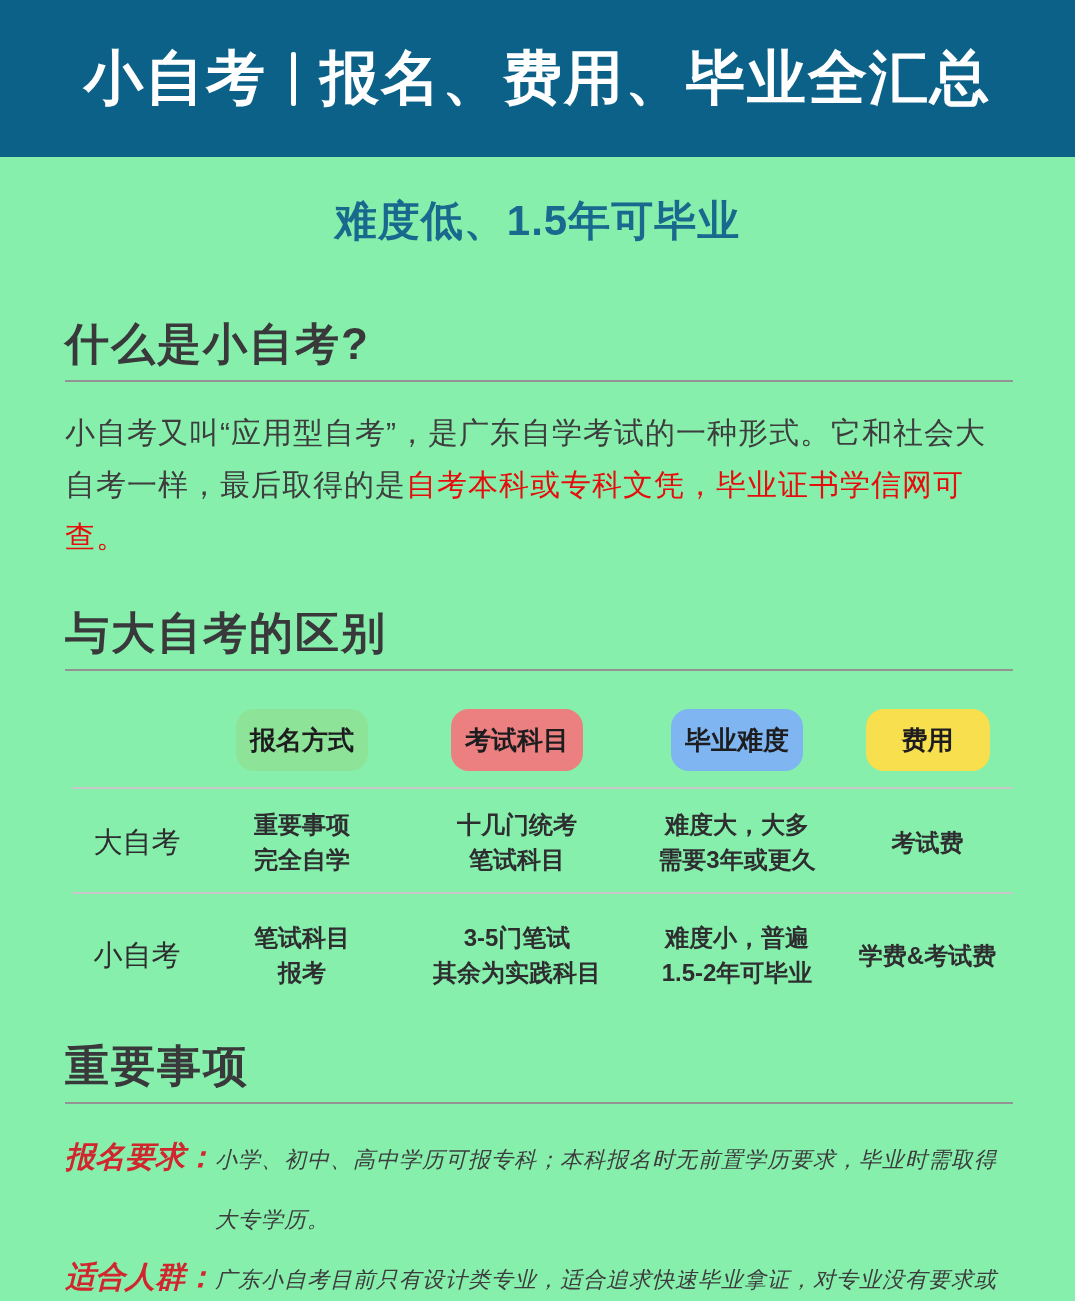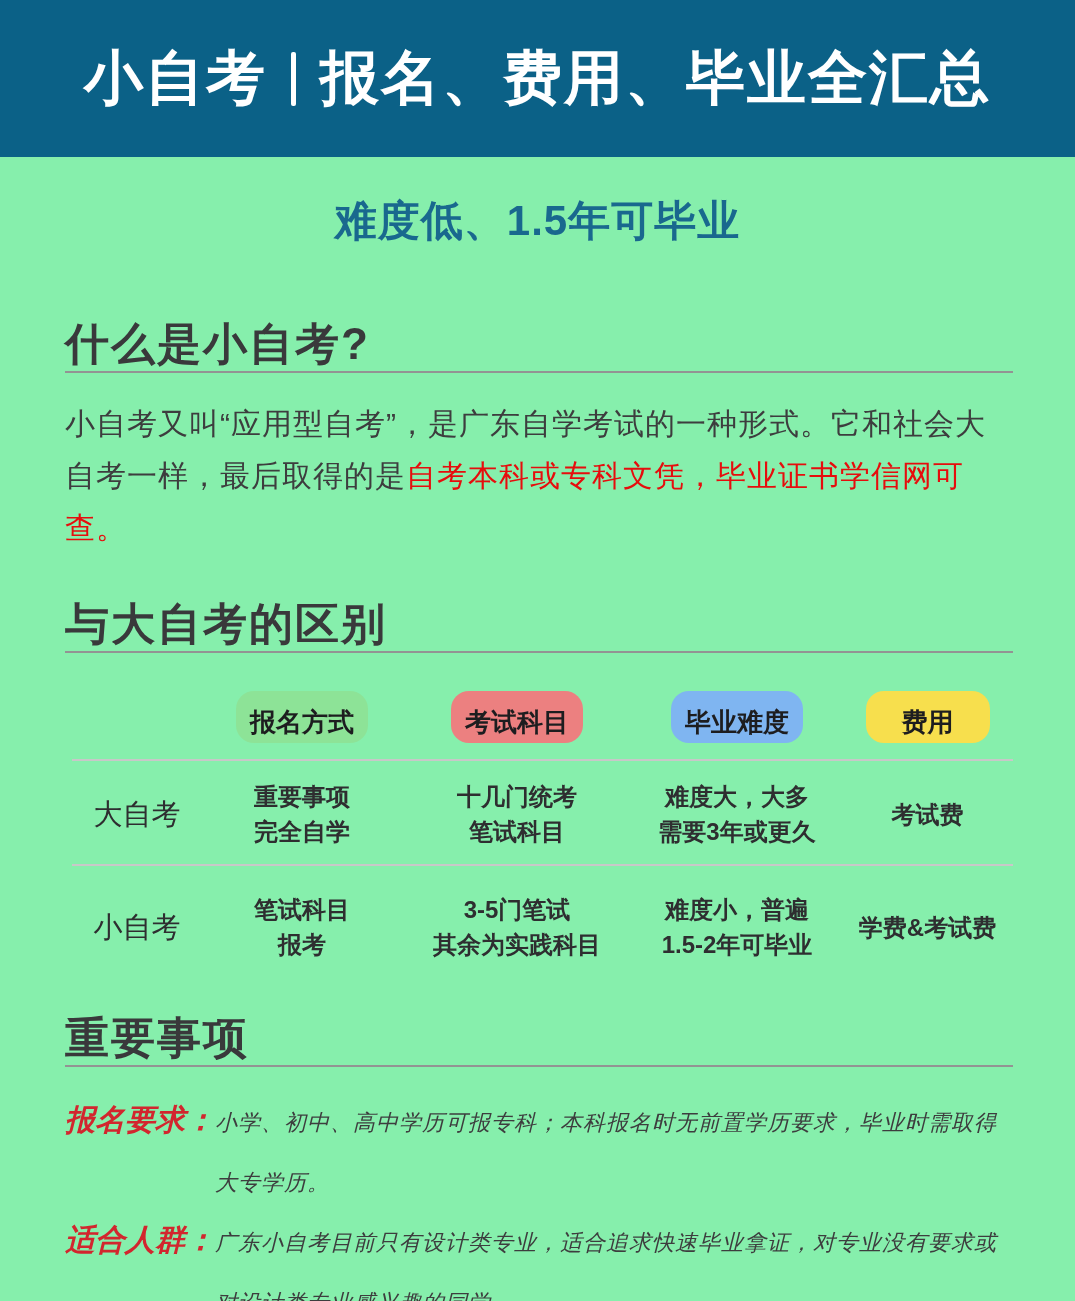--- a/index.html
+++ b/index.html
@@ -64,7 +64,7 @@
     font-weight: 700;
     color: #39393b;
     letter-spacing: 2px;
-    padding-bottom: 1px;
+    padding-bottom: 10px;
     border-bottom: 2px solid #939393;
   }
   .section-what  { margin-top: 71px; }

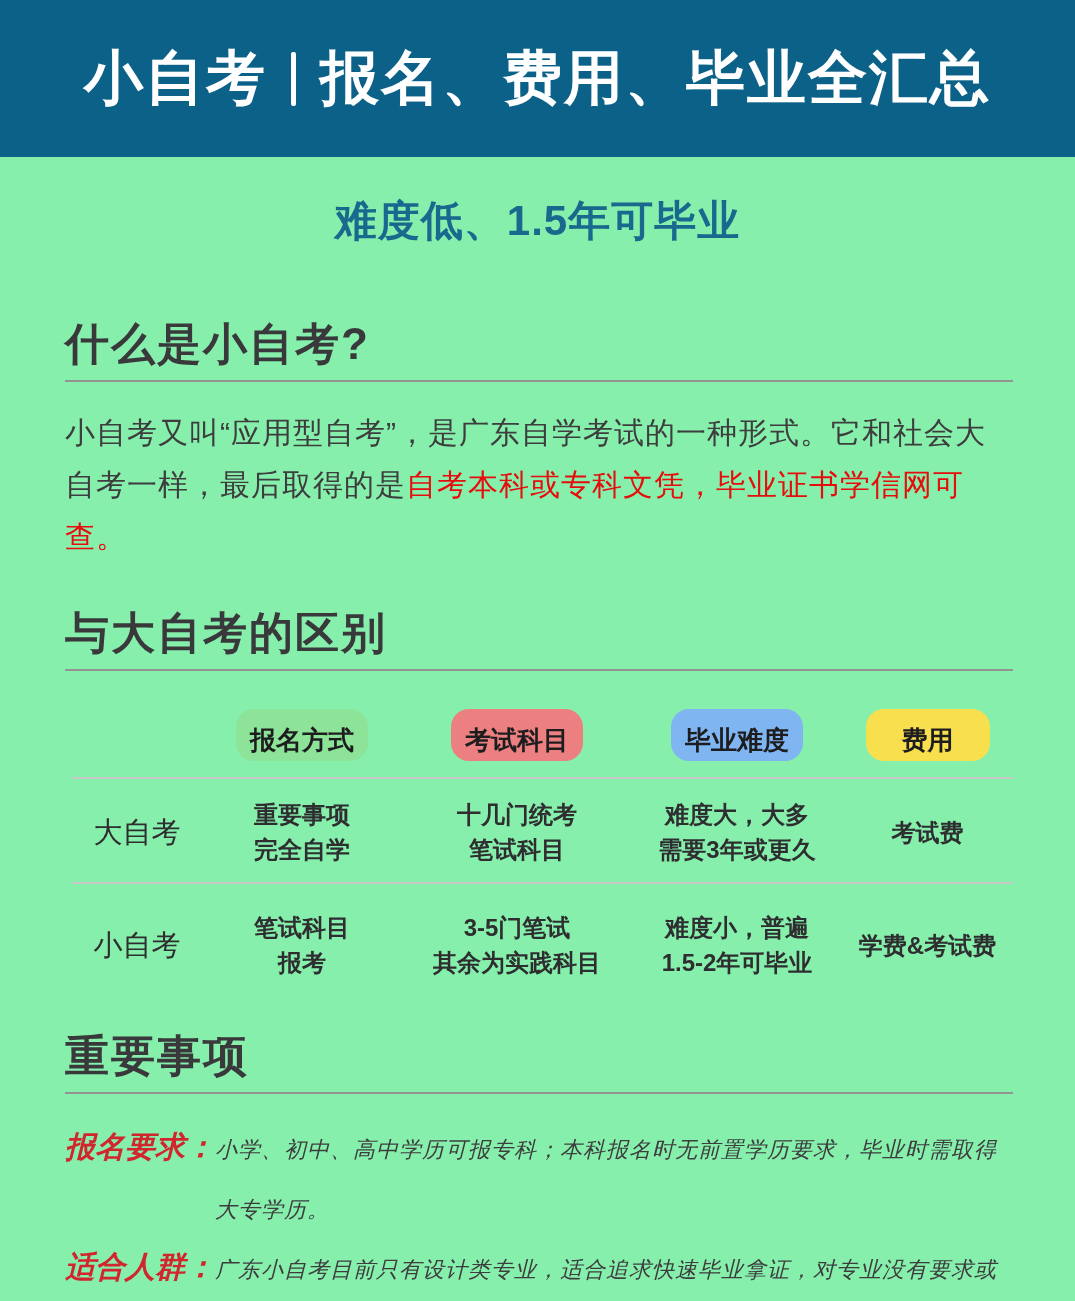--- a/index.html
+++ b/index.html
@@ -93,7 +93,7 @@
   .pill {
     display: inline-block;
     min-width: 124px;
-    height: 52px;
+    height: 62px;
     line-height: 62px;
     padding: 0 14px;
     border-radius: 18px;

